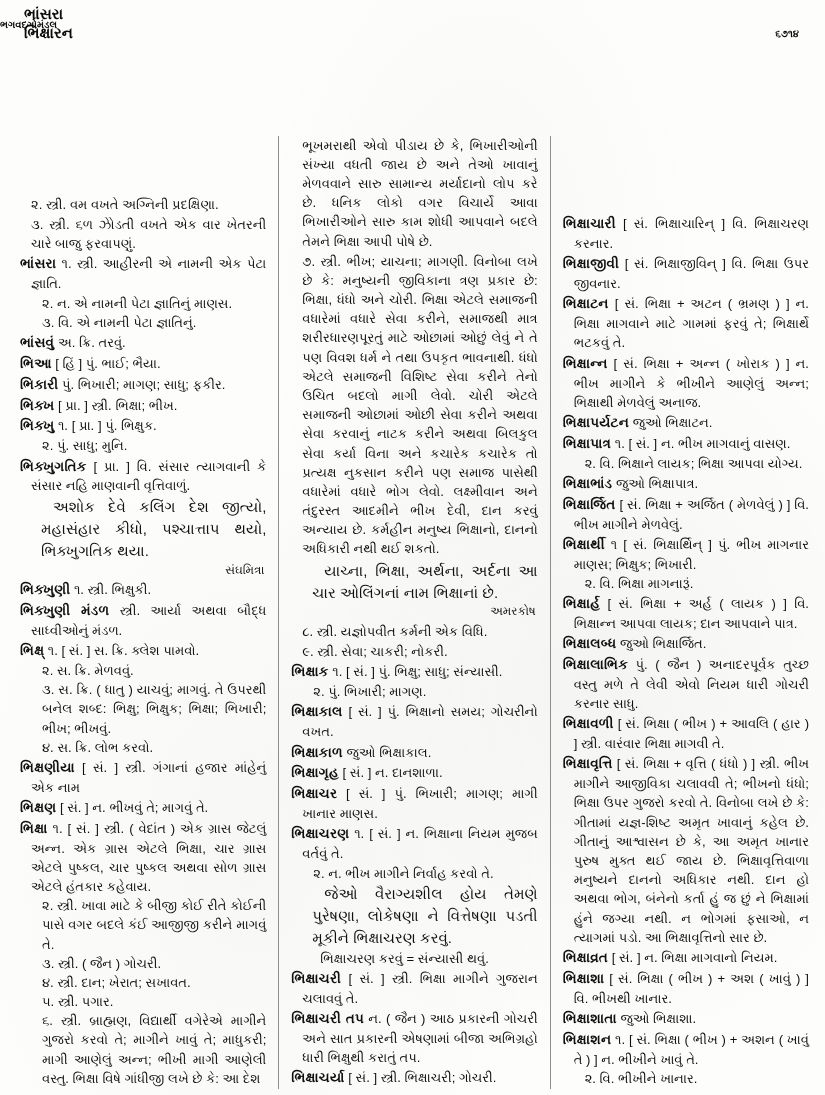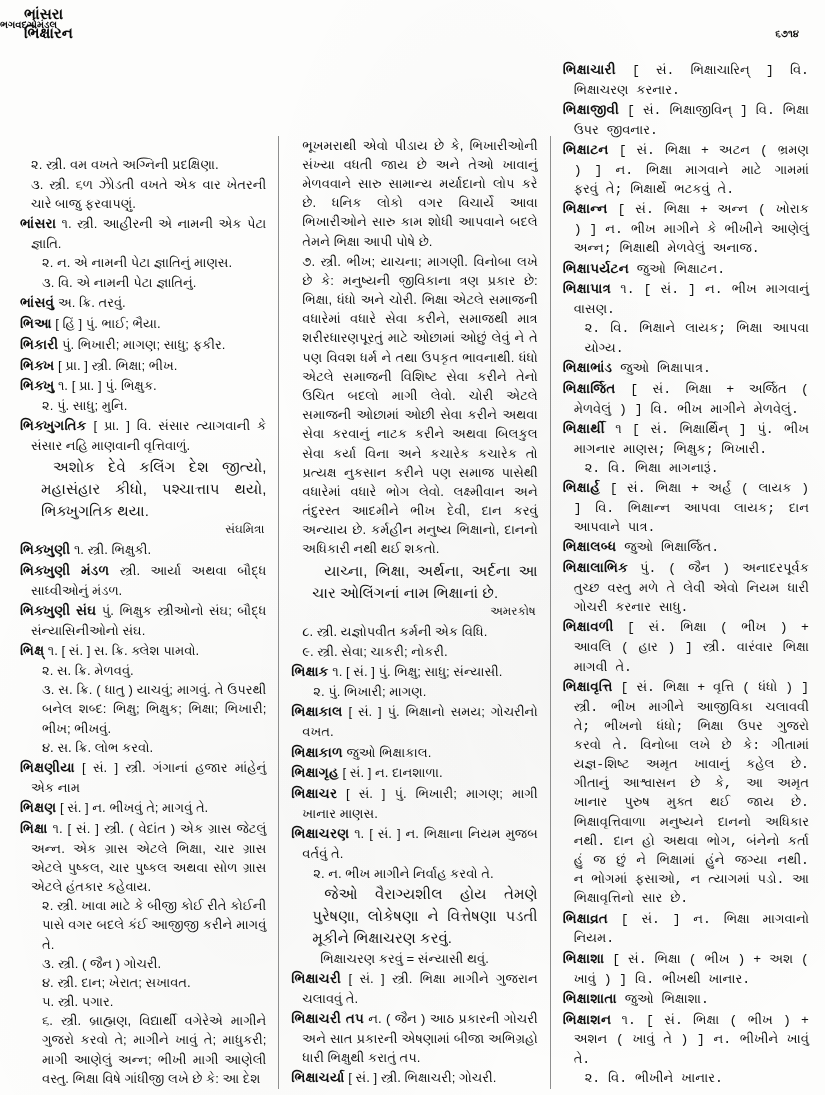--- a/index.html
+++ b/index.html
@@ -82,7 +82,7 @@
   }
   .col.c1 { padding-left: 2px; padding-right: 12px; }
   .col.c2 { border-left: 1px solid #8e8e8e; border-right: 1px solid #8e8e8e; padding: 0 12px; }
-  .col.c3 { padding-left: 12px; padding-right: 2px; font-family: Liberation Mono, monospace; }
+  .col.c3 { padding-left: 12px; padding-right: 2px; }
 
   
   .entry {

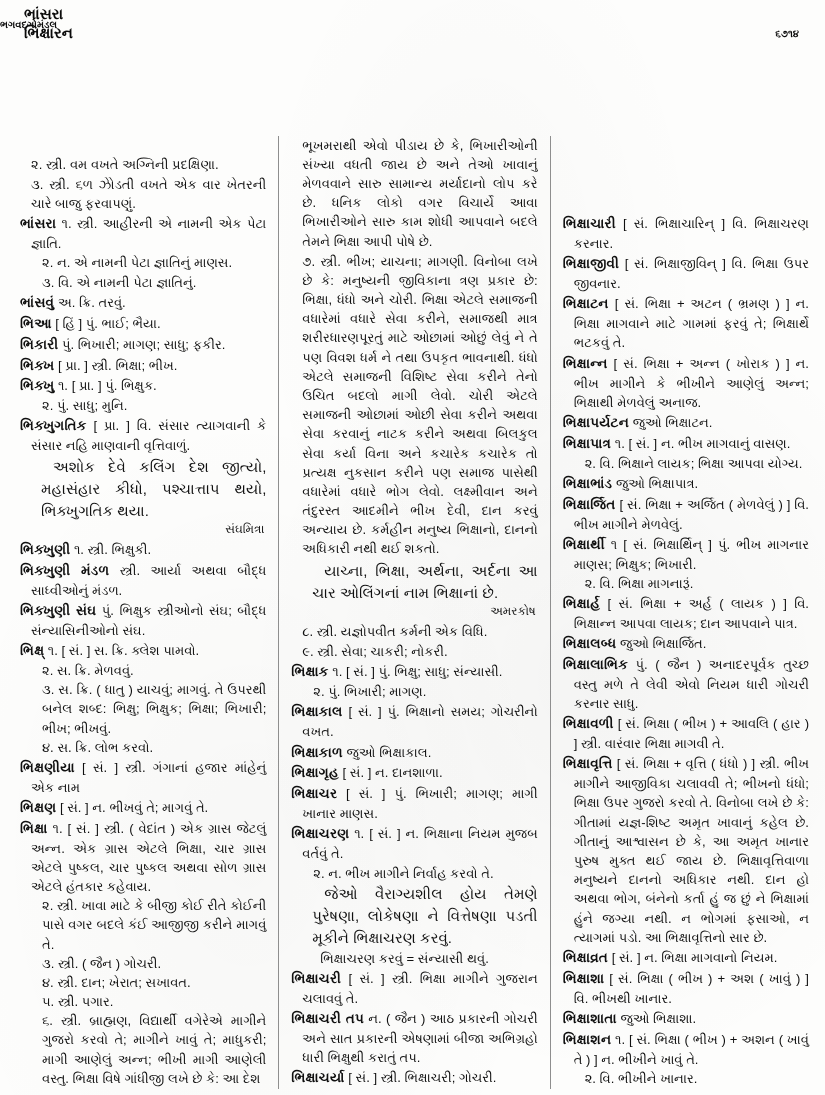--- a/index.html
+++ b/index.html
@@ -201,10 +201,6 @@
         <span>સ્ત્રી. આર્યા અથવા બૌદ્ધ સાધ્વીઓનું મંડળ.</span>
       </div>
 
-      <div class="entry">
-        <span class="hw">ભિક્ખુણી સંઘ</span>
-        <span>પું. ભિક્ષુક સ્ત્રીઓનો સંઘ; બૌદ્ધ સંન્યાસિનીઓનો સંઘ.</span>
-      </div>
 
       <div class="entry">
         <span class="hw">ભિક્ષ્</span>

